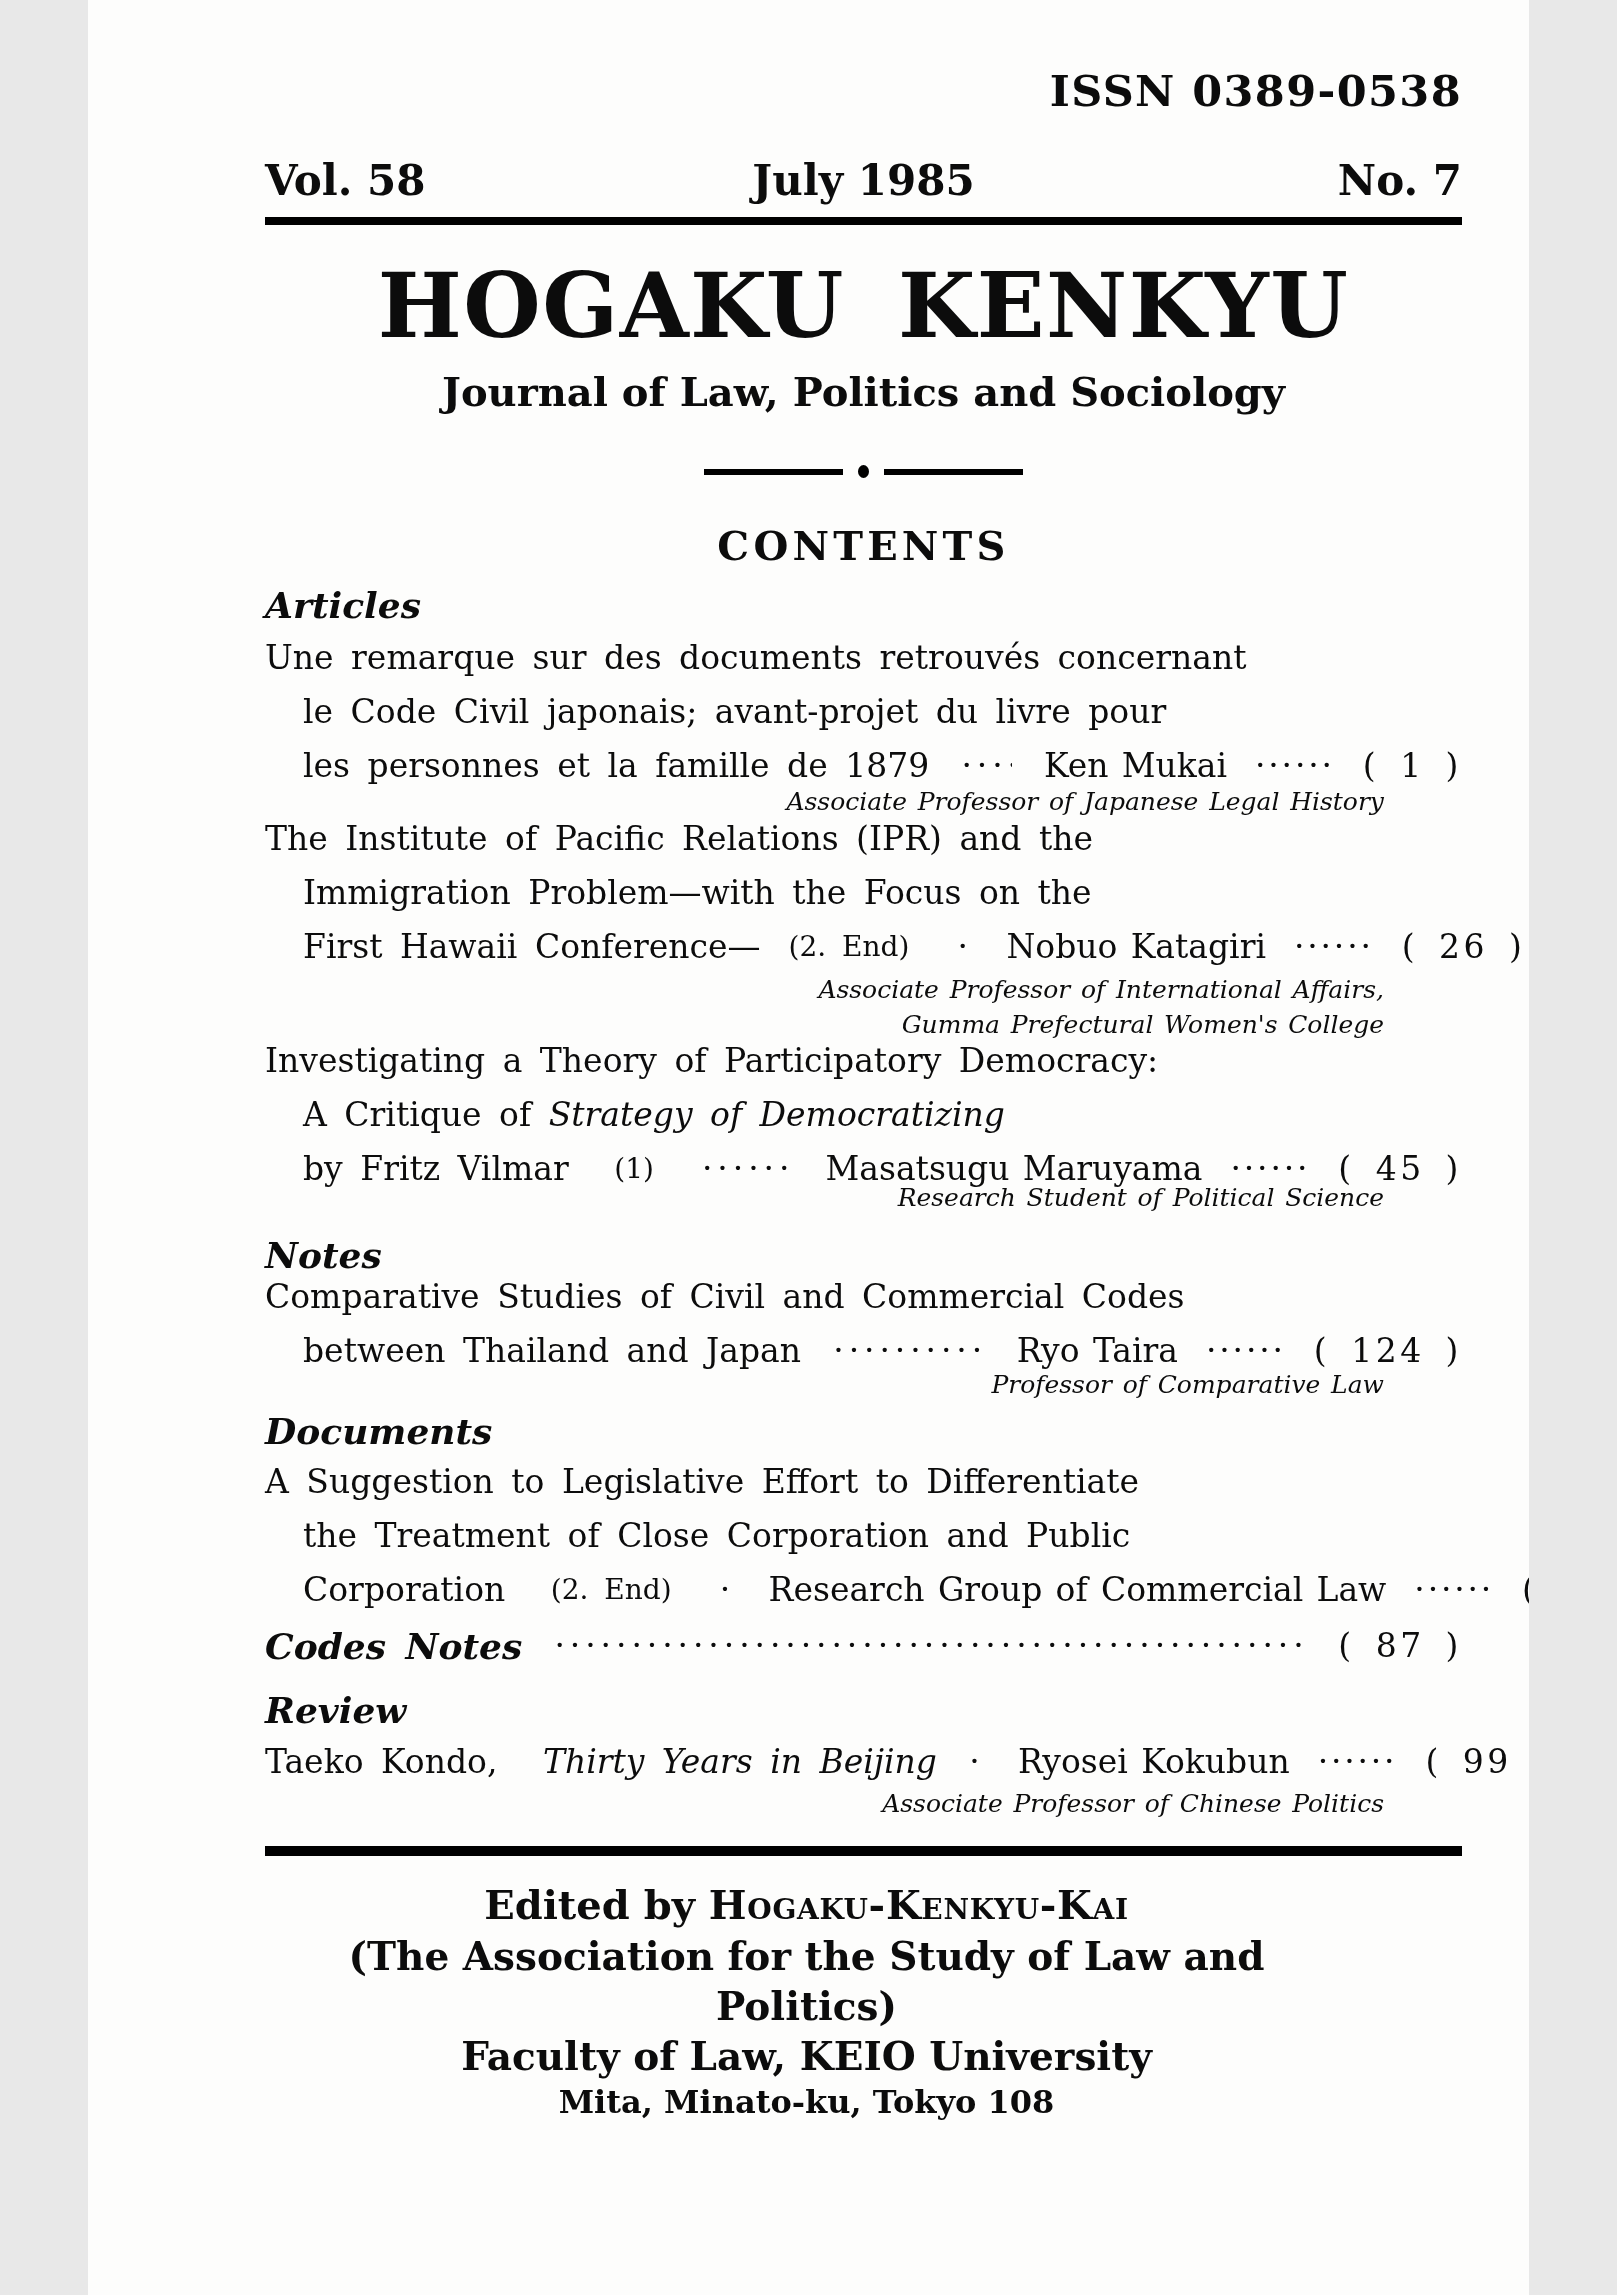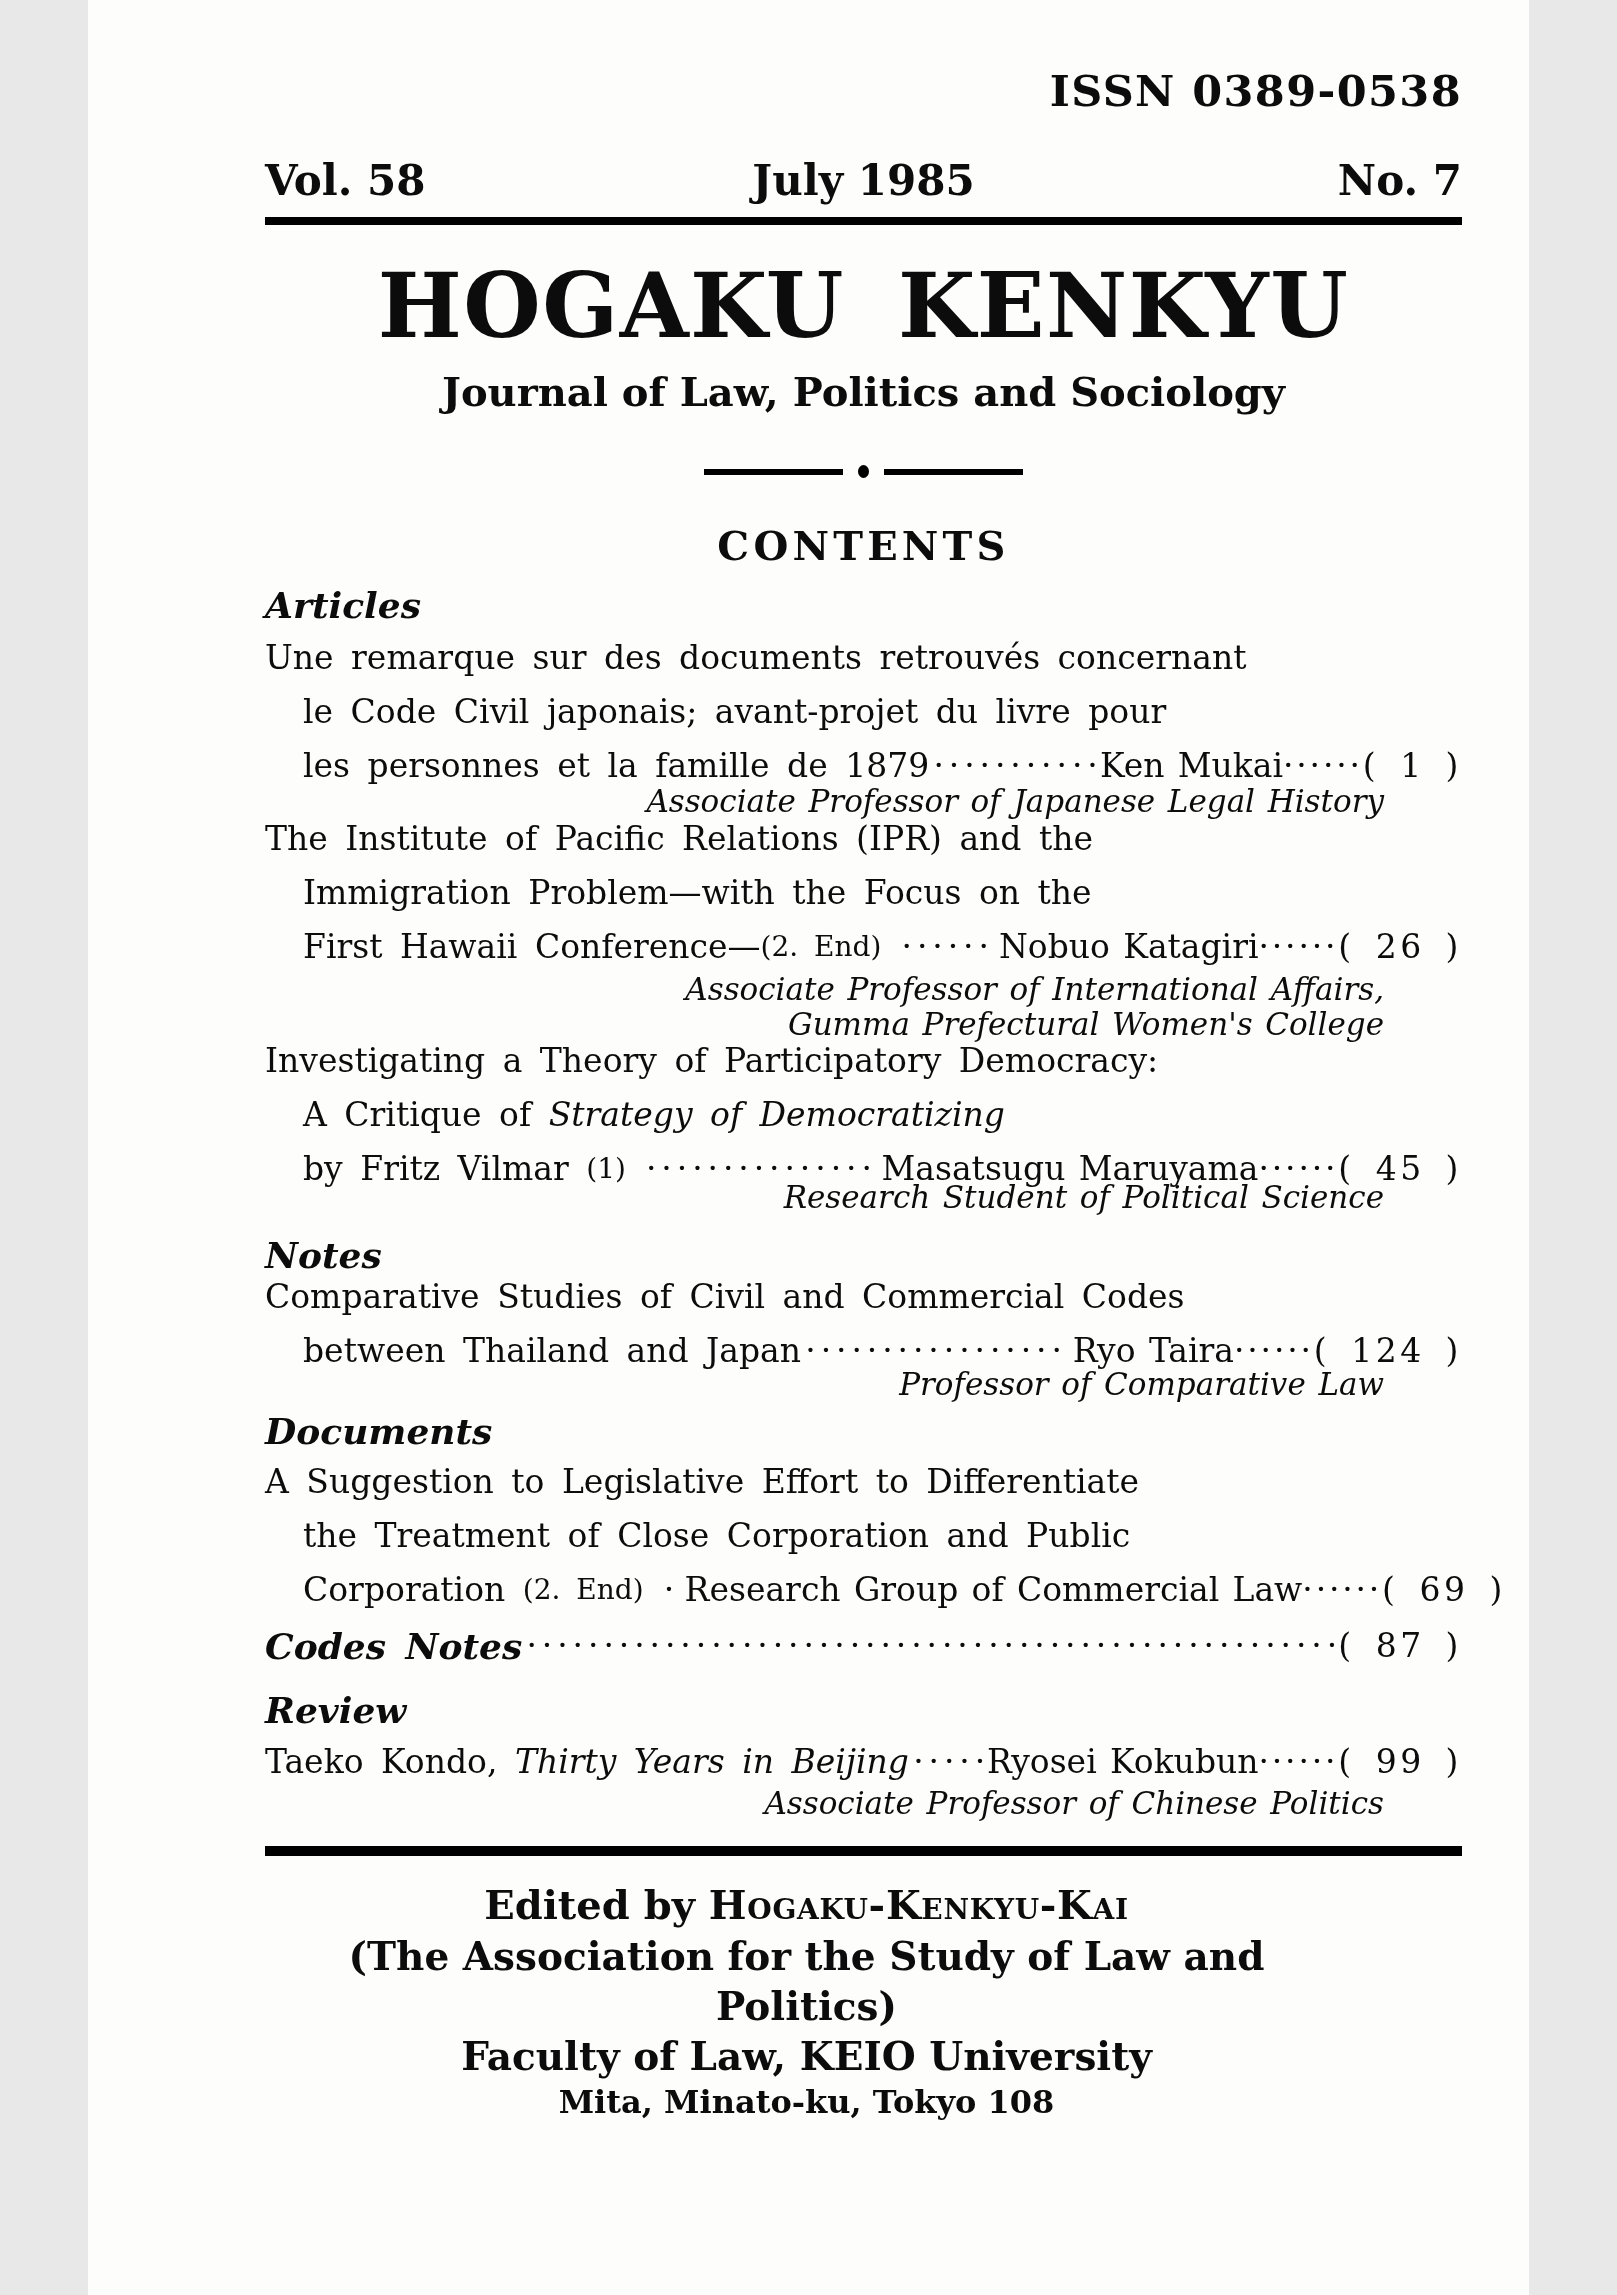--- a/index.html
+++ b/index.html
@@ -72,7 +72,7 @@
   .toc-line {
     display:flex; align-items:flex-start;
     font-size:33px; line-height:54px;
-    word-spacing:7px; white-space:nowrap;
+    word-spacing:7px; white-space:nowrap;gap:28px;
   }
   .indent { padding-left:38px; }
   .pre    { flex:0 0 auto; white-space:pre; }

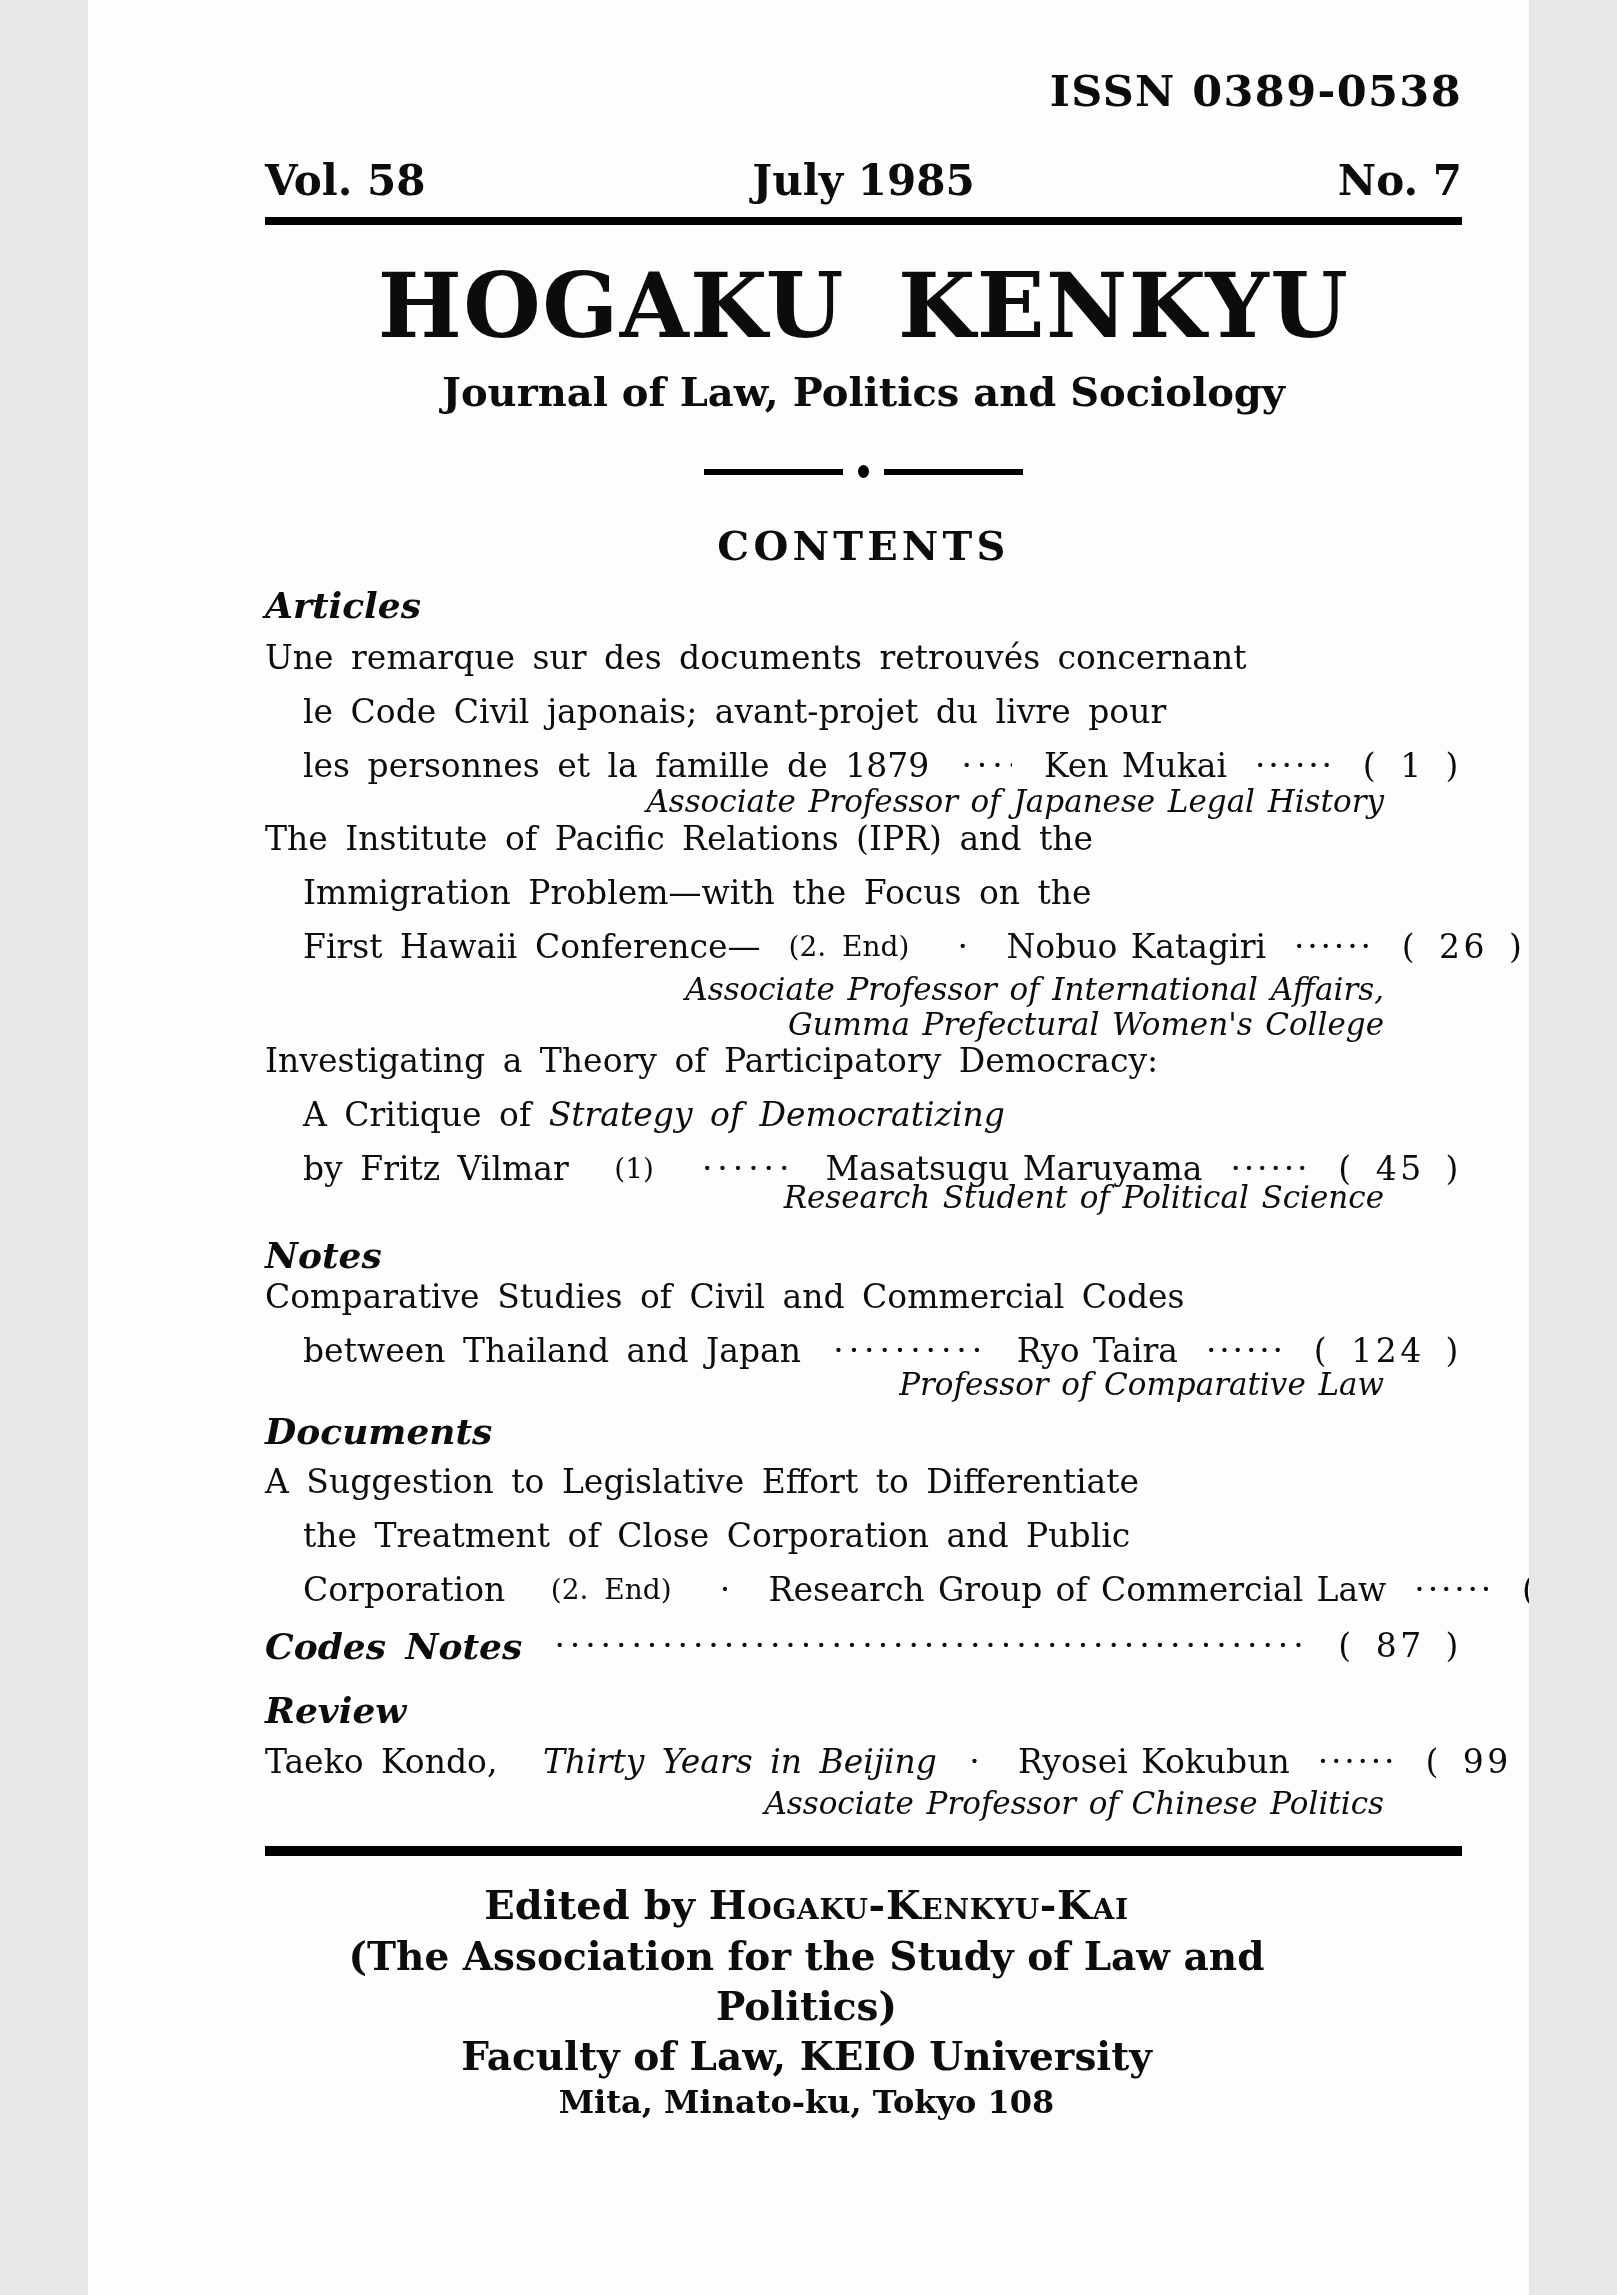--- a/index.html
+++ b/index.html
@@ -92,7 +92,7 @@
   .pageref { flex:0 0 auto; white-space:pre; letter-spacing:3.5px; }
   .affil {
     font-style:italic;
-    font-size:31px; line-height:35px;
+    font-size:25px; line-height:35px;
     text-align:right; padding-right:78px;
     word-spacing:2.8px;
   }

